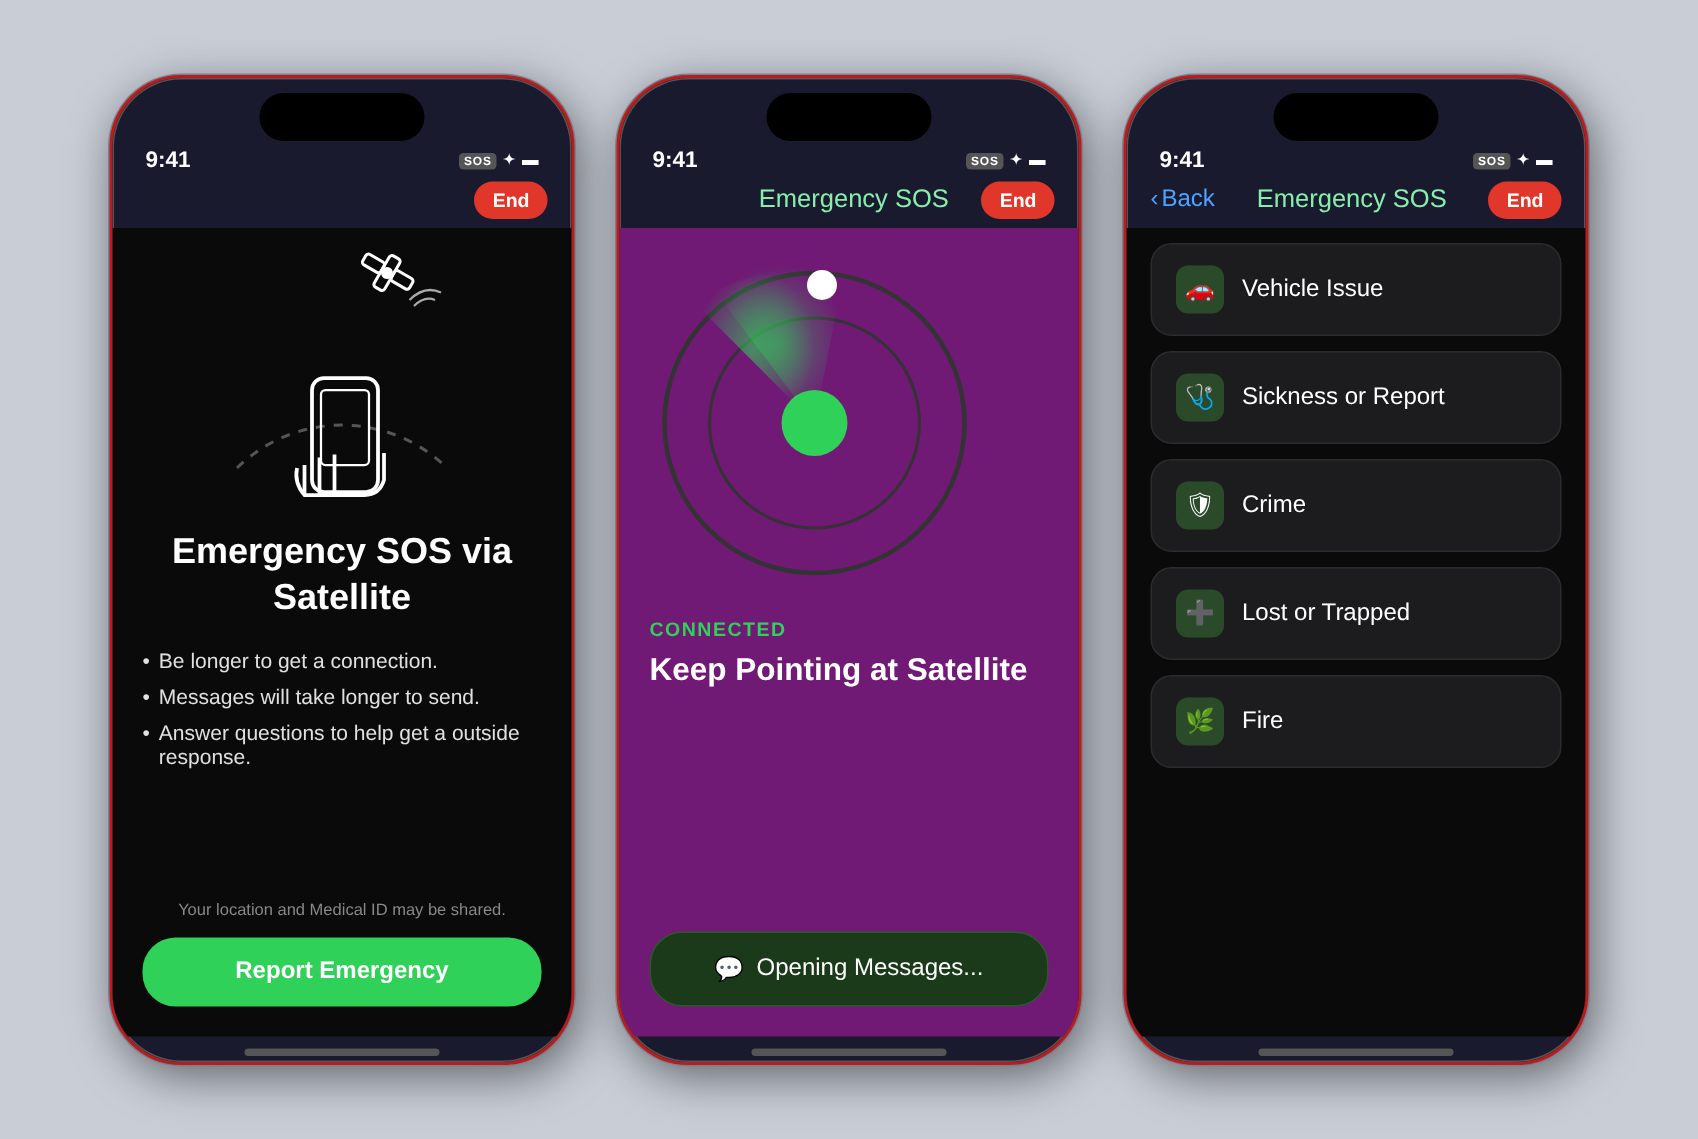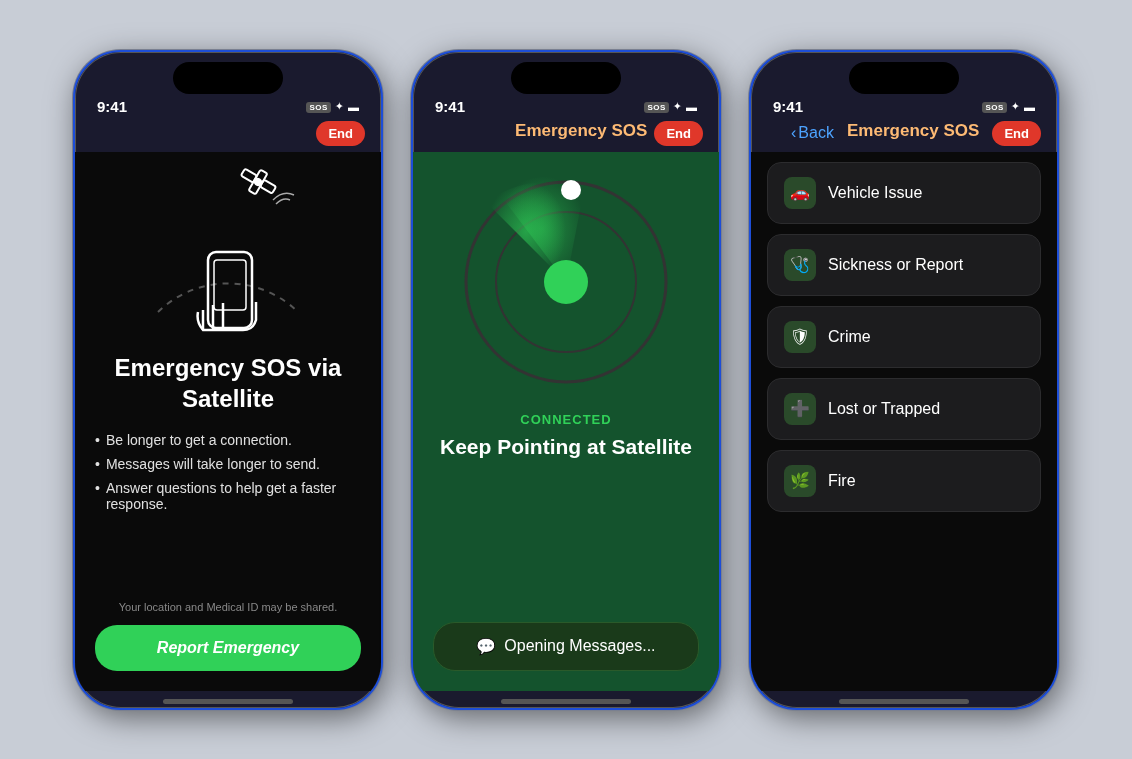--- a/index.html
+++ b/index.html
@@ -28,7 +28,7 @@
       height: 660px;
       background: #1a1a2e;
       border-radius: 48px;
-      border: 2px solid #1d4ed8;
+      border: 2px solid #b91c1c;
       position: relative;
       overflow: hidden;
       box-shadow: 0 0 0 1px #7a8090, inset 0 0 0 1px #555, 4px 8px 30px rgba(0,0,0,0.5);

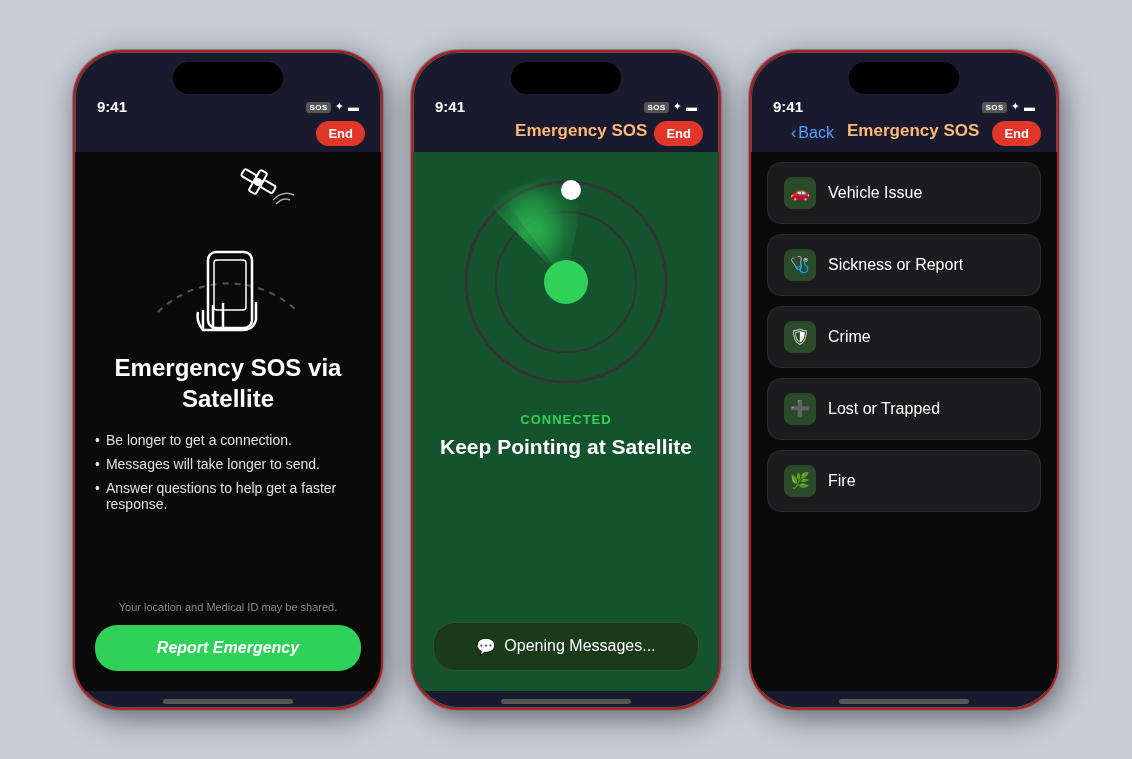--- a/index.html
+++ b/index.html
@@ -82,9 +82,9 @@
     .nav-bar {
       display: flex;
       justify-content: space-between;
+      align-items: center;
       padding: 4px 16px 6px;
       flex-shrink: 0;
-      margin-left: 24px;
     }
     .nav-title {
       font-size: 17px;

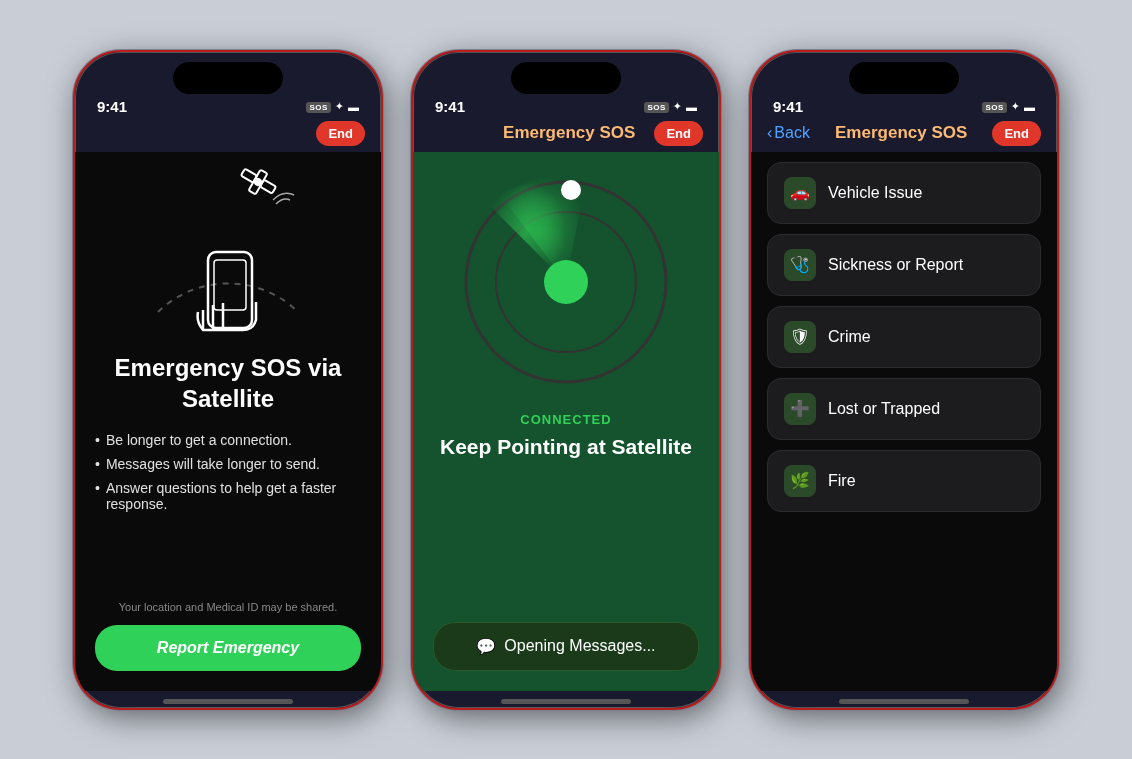--- a/index.html
+++ b/index.html
@@ -88,8 +88,8 @@
     }
     .nav-title {
       font-size: 17px;
-      font-weight: 700;
-      color: #fdba74;
+      font-weight: 400;
+      color: #86efac;
       text-align: center;
       flex: 1;
     }

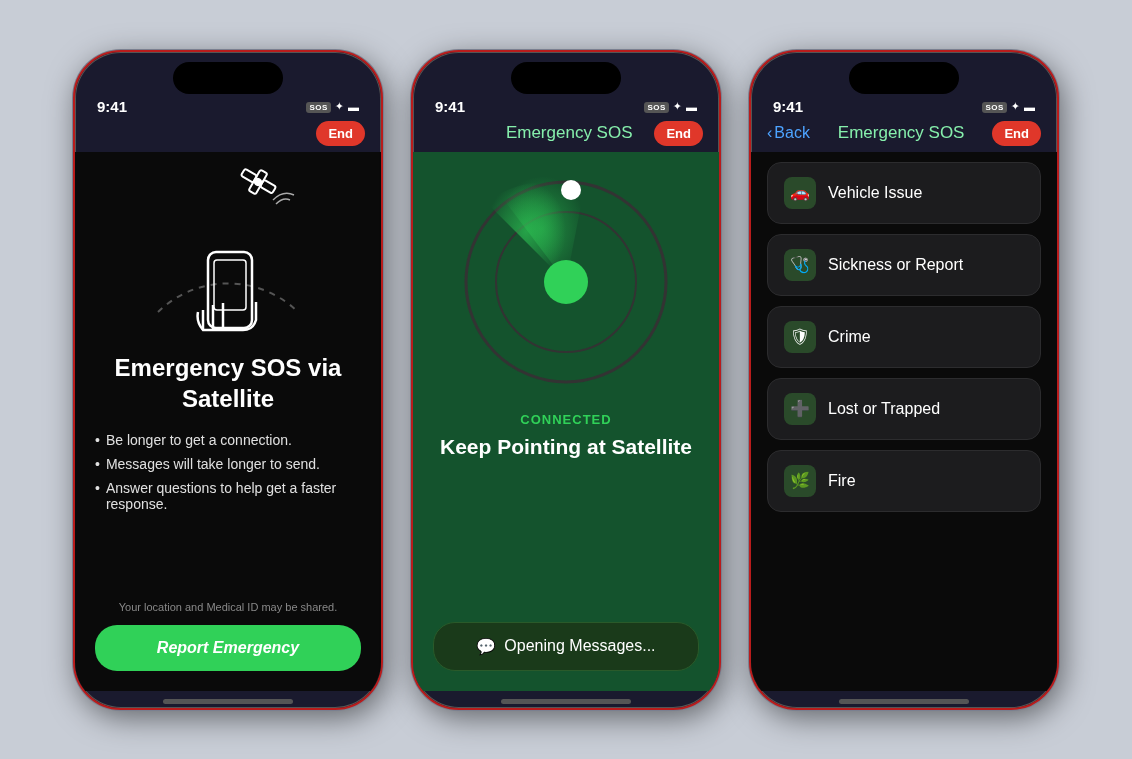--- a/index.html
+++ b/index.html
@@ -196,11 +196,11 @@
 
     
     .phone2-screen {
-      background: #14532d;
+      background: #701a75;
       padding: 10px 20px 20px;
       display: flex;
       flex-direction: column;
-      align-items: center;
+      align-items: flex-start;
     }
     .satellite-radar {
       width: 220px;

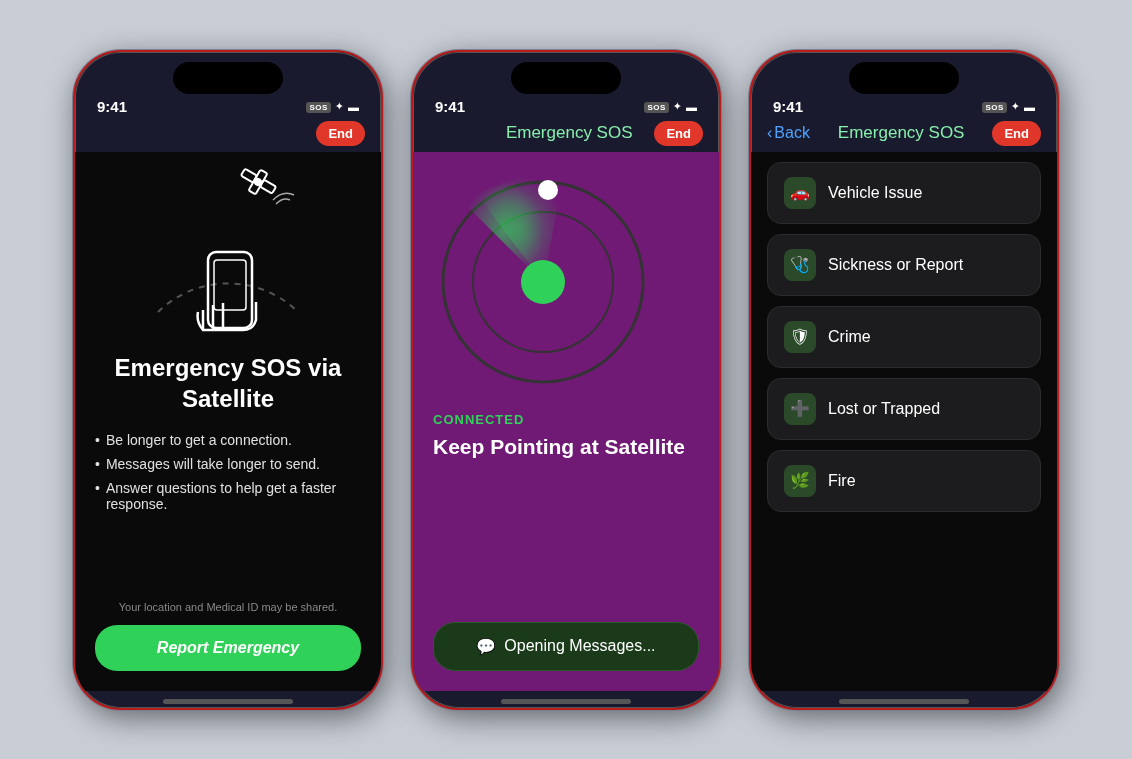--- a/index.html
+++ b/index.html
@@ -344,7 +344,7 @@
             <span>Messages will take longer to send.</span>
           </li>
         <li>
-            <span>Answer questions to help get a faster response.</span>
+            <span>Answer questions to help get a outside response.</span>
           </li>
       </ul>
       <div class="spacer"></div>

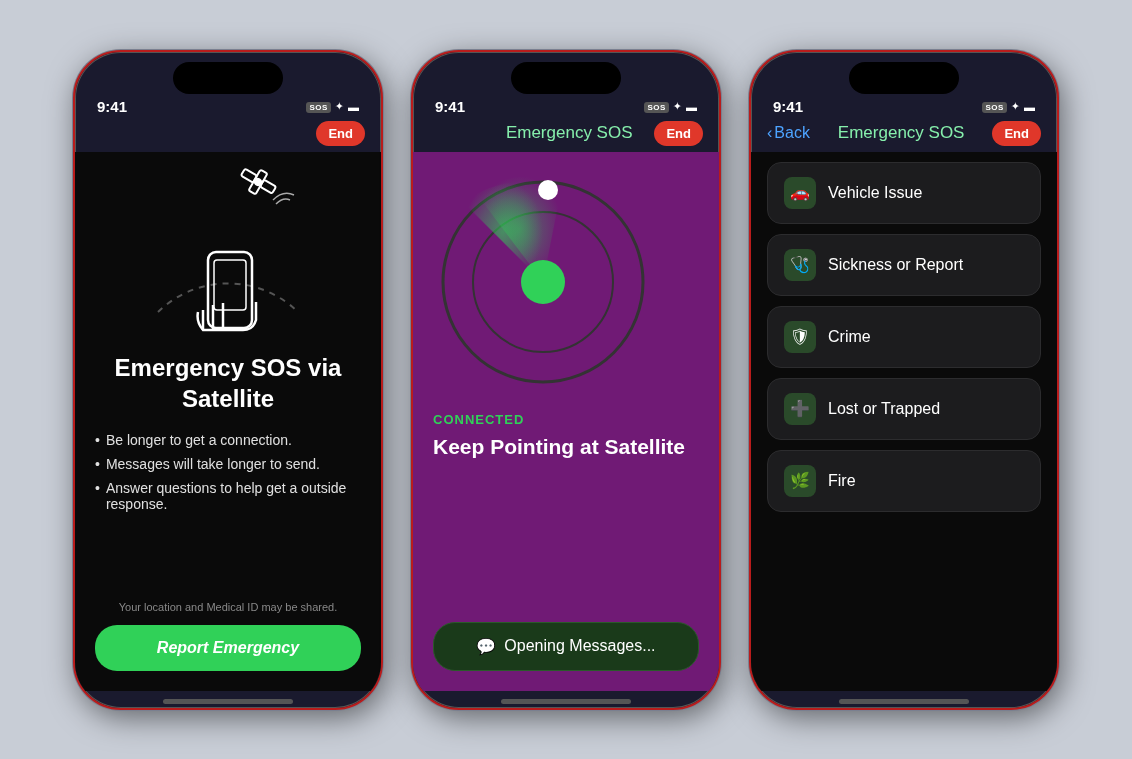--- a/index.html
+++ b/index.html
@@ -183,7 +183,6 @@
       width: 100%;
       cursor: pointer;
       text-align: center;
-      font-style: italic;
     }
     .home-indicator {
       width: 130px;

